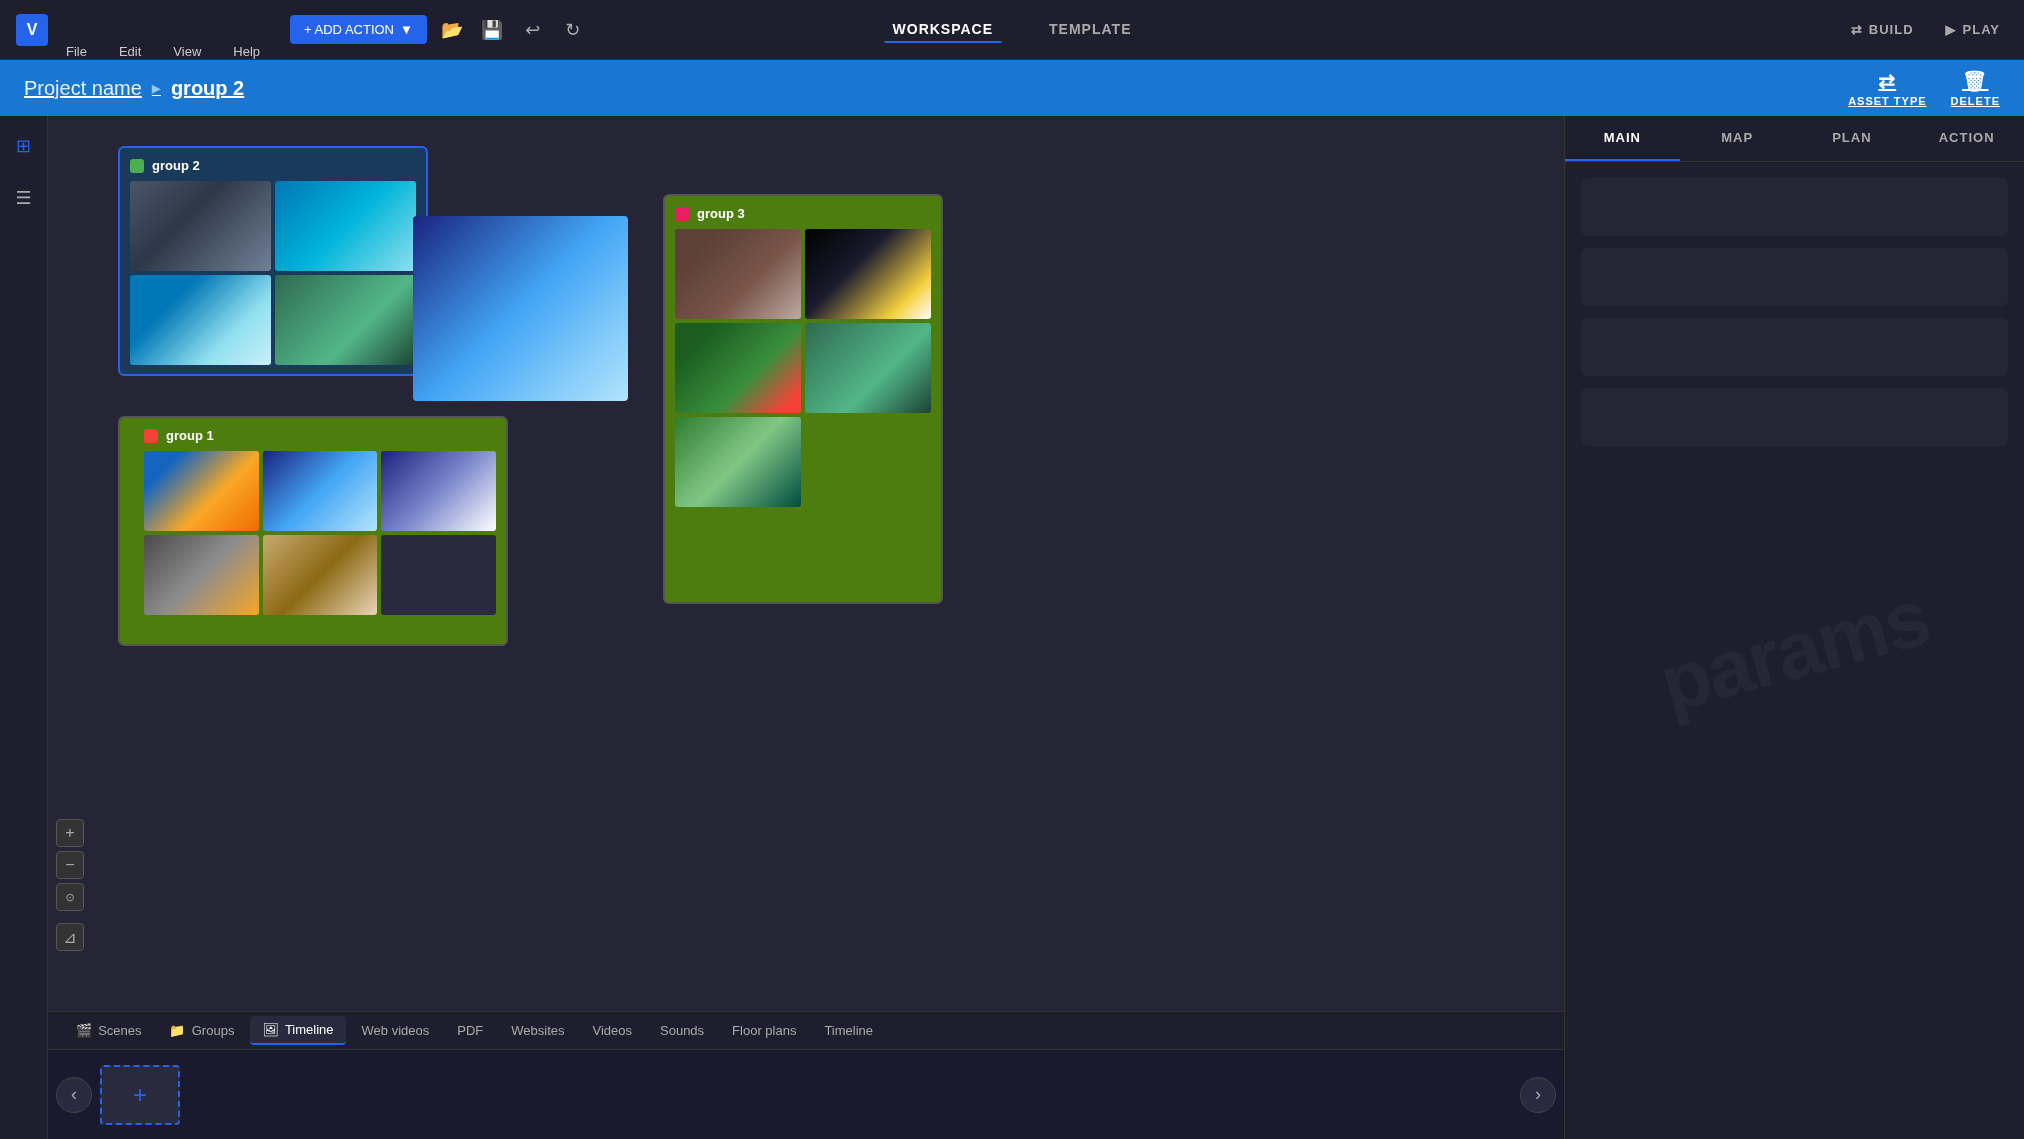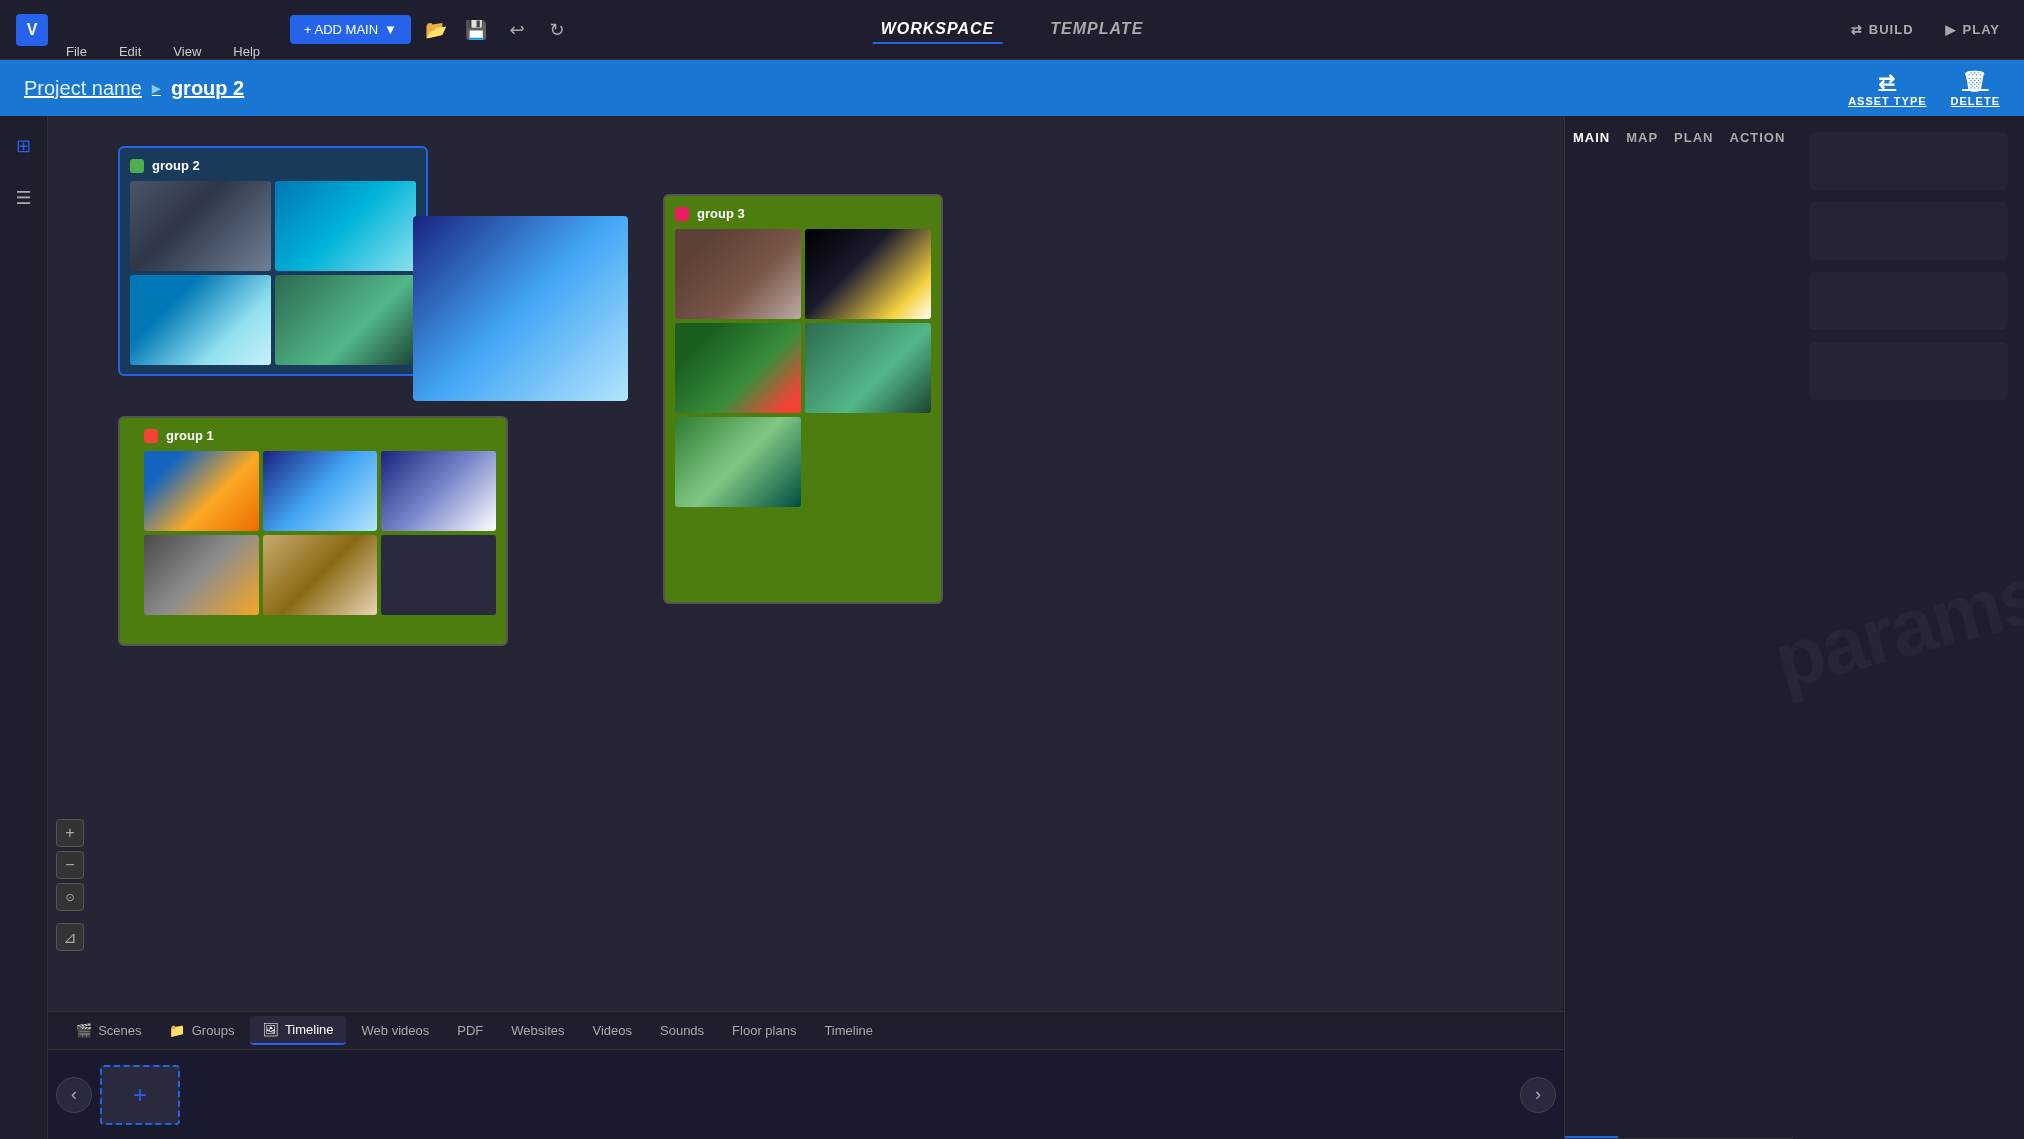--- a/index.html
+++ b/index.html
@@ -470,7 +470,7 @@
     <span class="menu-item">Help</span>
   </div>
   <button class="add-files-btn">
-    <span>+ ADD MAIN</span>
+    <span>+ ADD ACTION</span>
     <span>▼</span>
   </button>
   <div class="toolbar-icons">

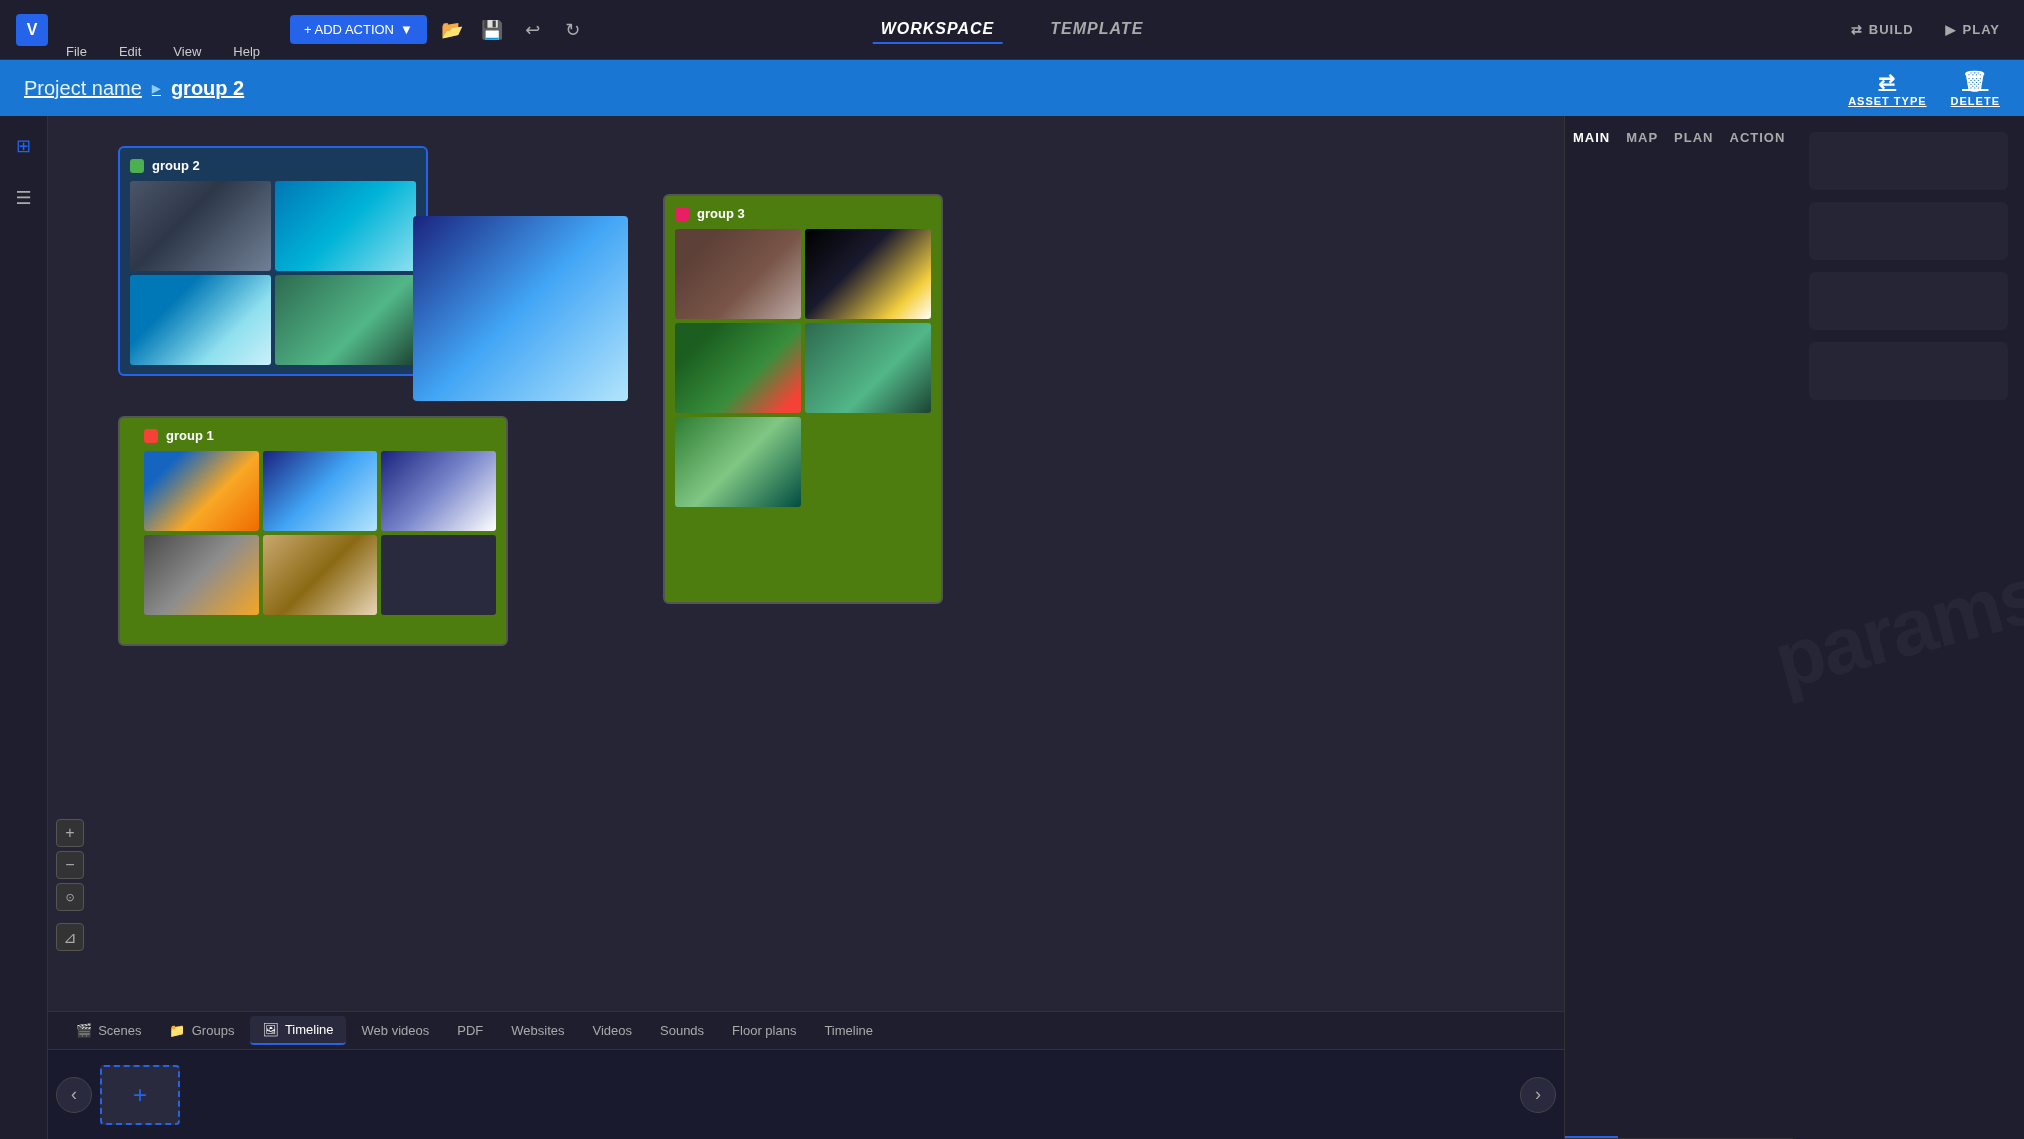--- a/index.html
+++ b/index.html
@@ -91,12 +91,11 @@
     .center-tab {
       color: #aaa;
       cursor: pointer;
-      font-size: 16px;
+      font-size: 14px;
       font-weight: 600;
       letter-spacing: 1px;
       padding: 4px 8px;
       border-bottom: 2px solid transparent;
-      font-style: italic;
     }
     .center-tab.active {
       color: #fff;

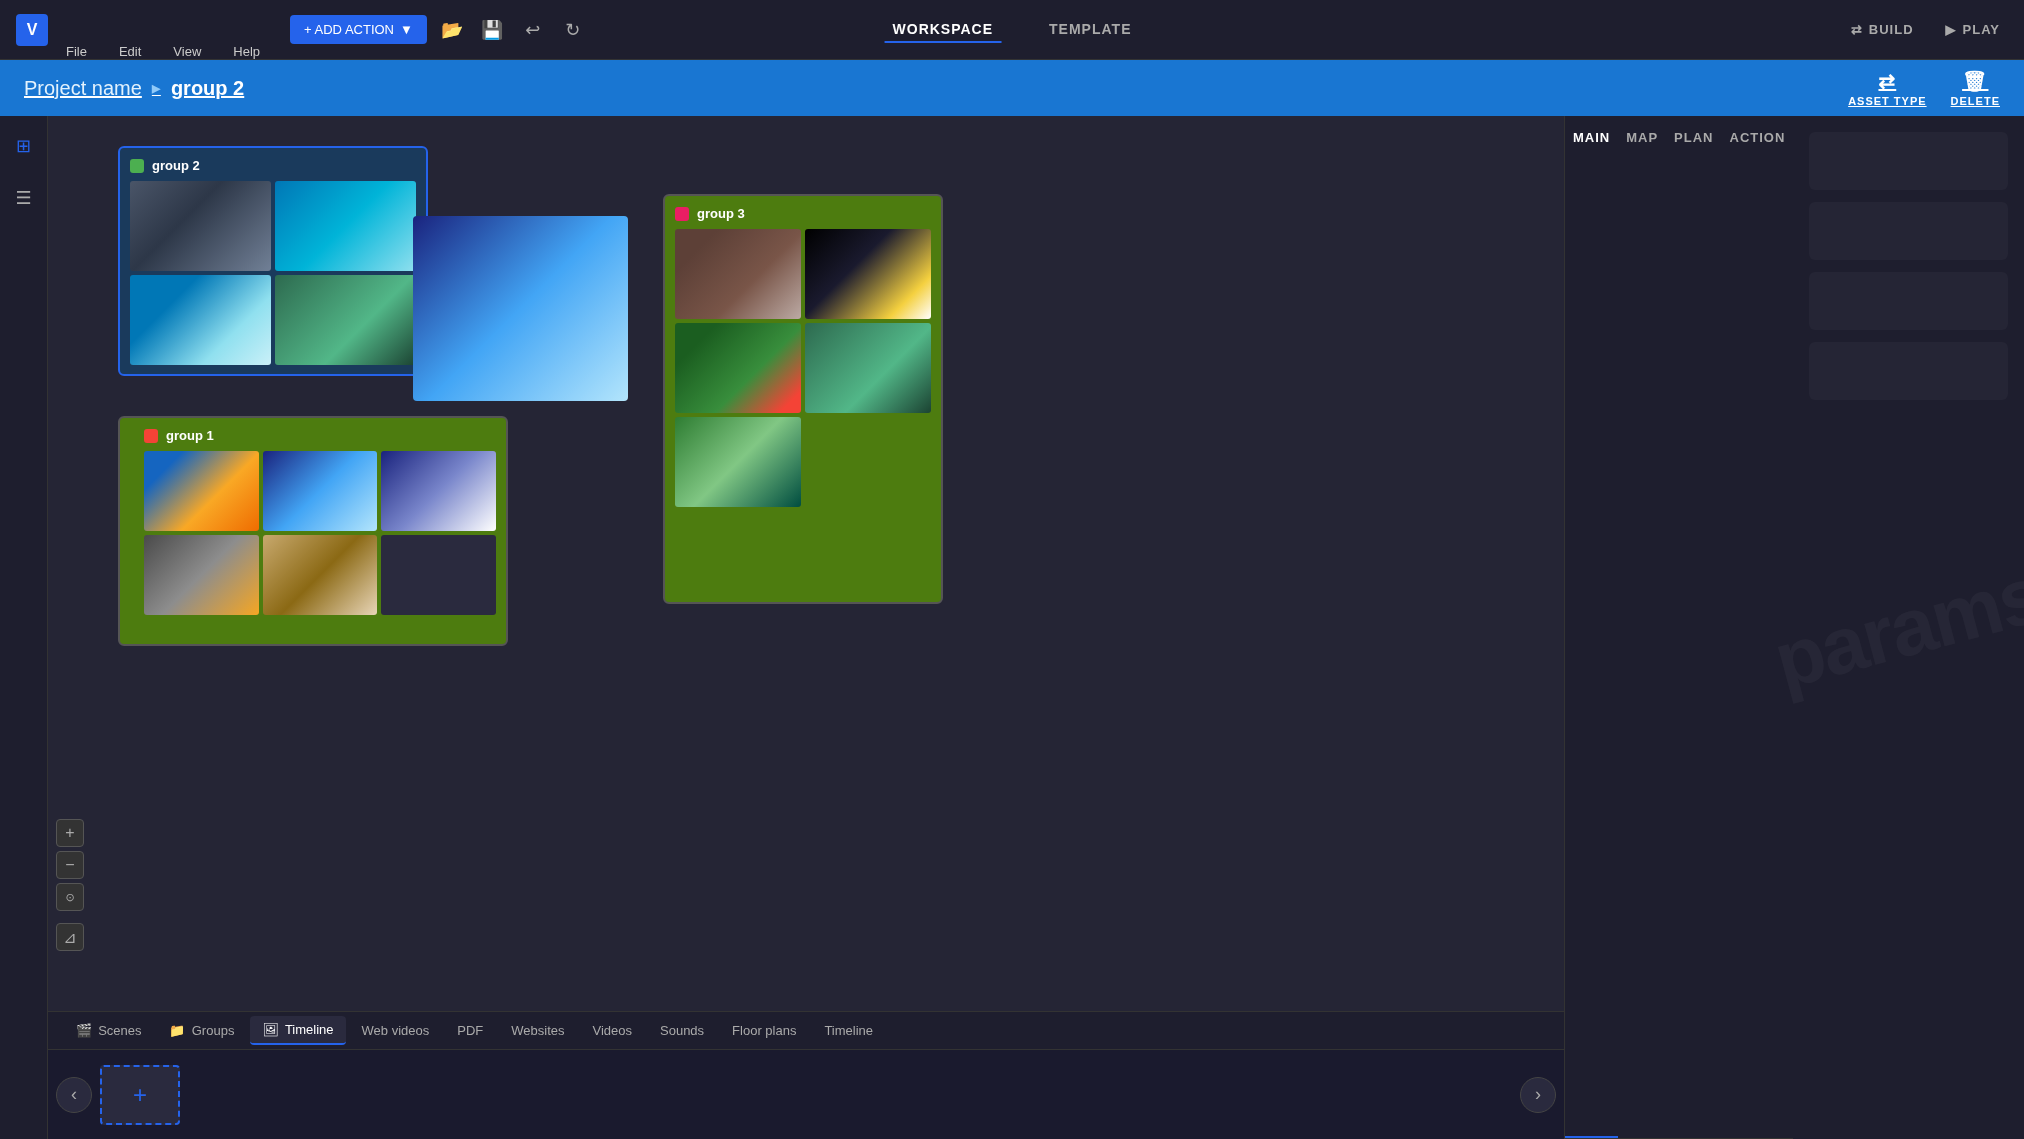--- a/index.html
+++ b/index.html
@@ -403,6 +403,7 @@
       background: #1e1e2e;
       border-left: 1px solid #333;
       display: flex;
+      flex-direction: column;
     }
     .right-panel-tabs {
       display: flex;

